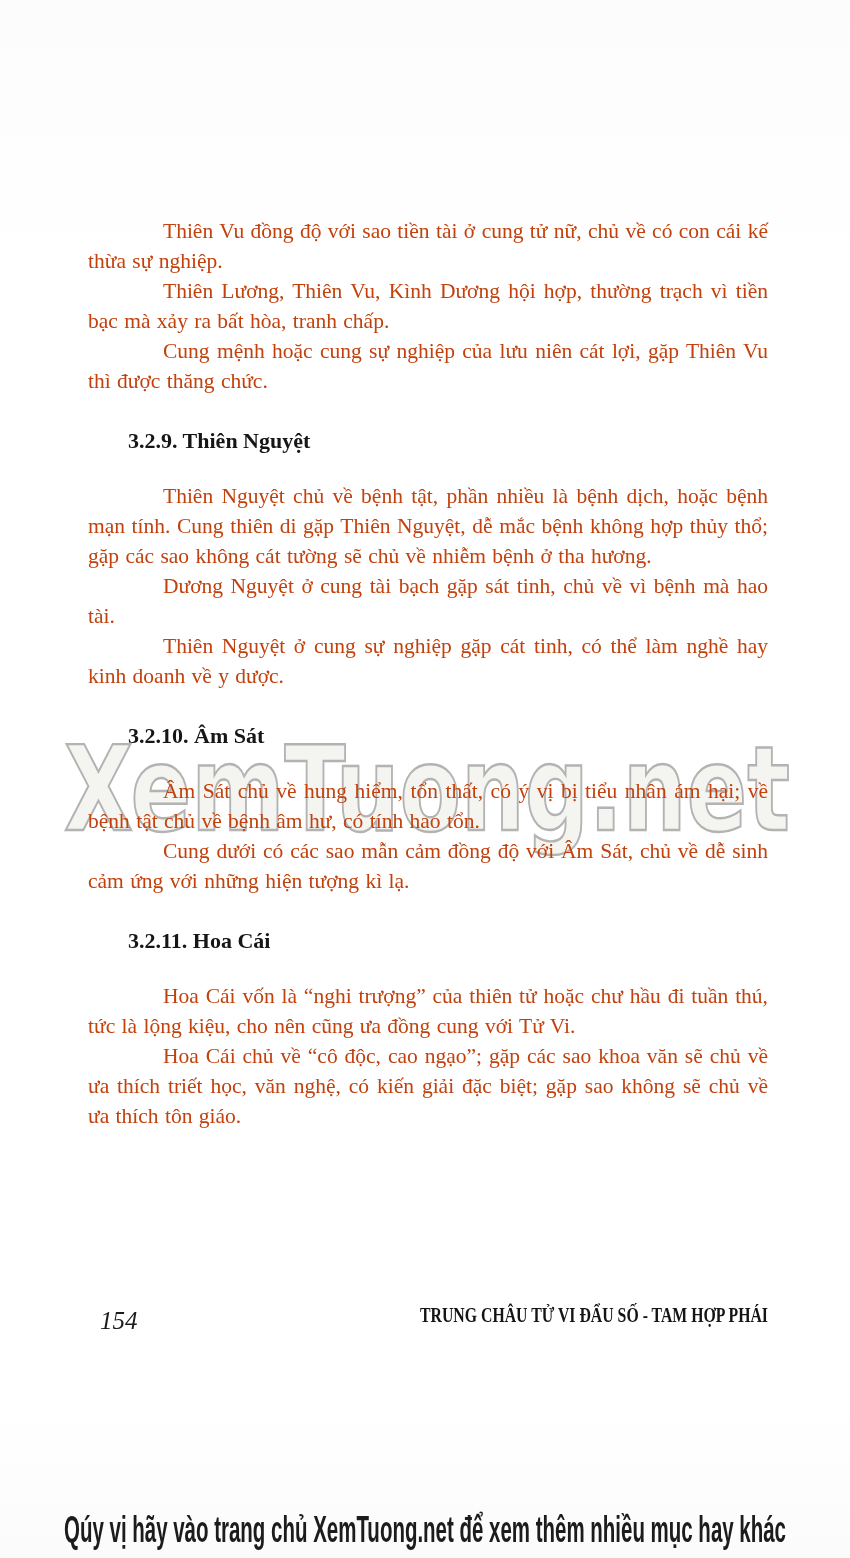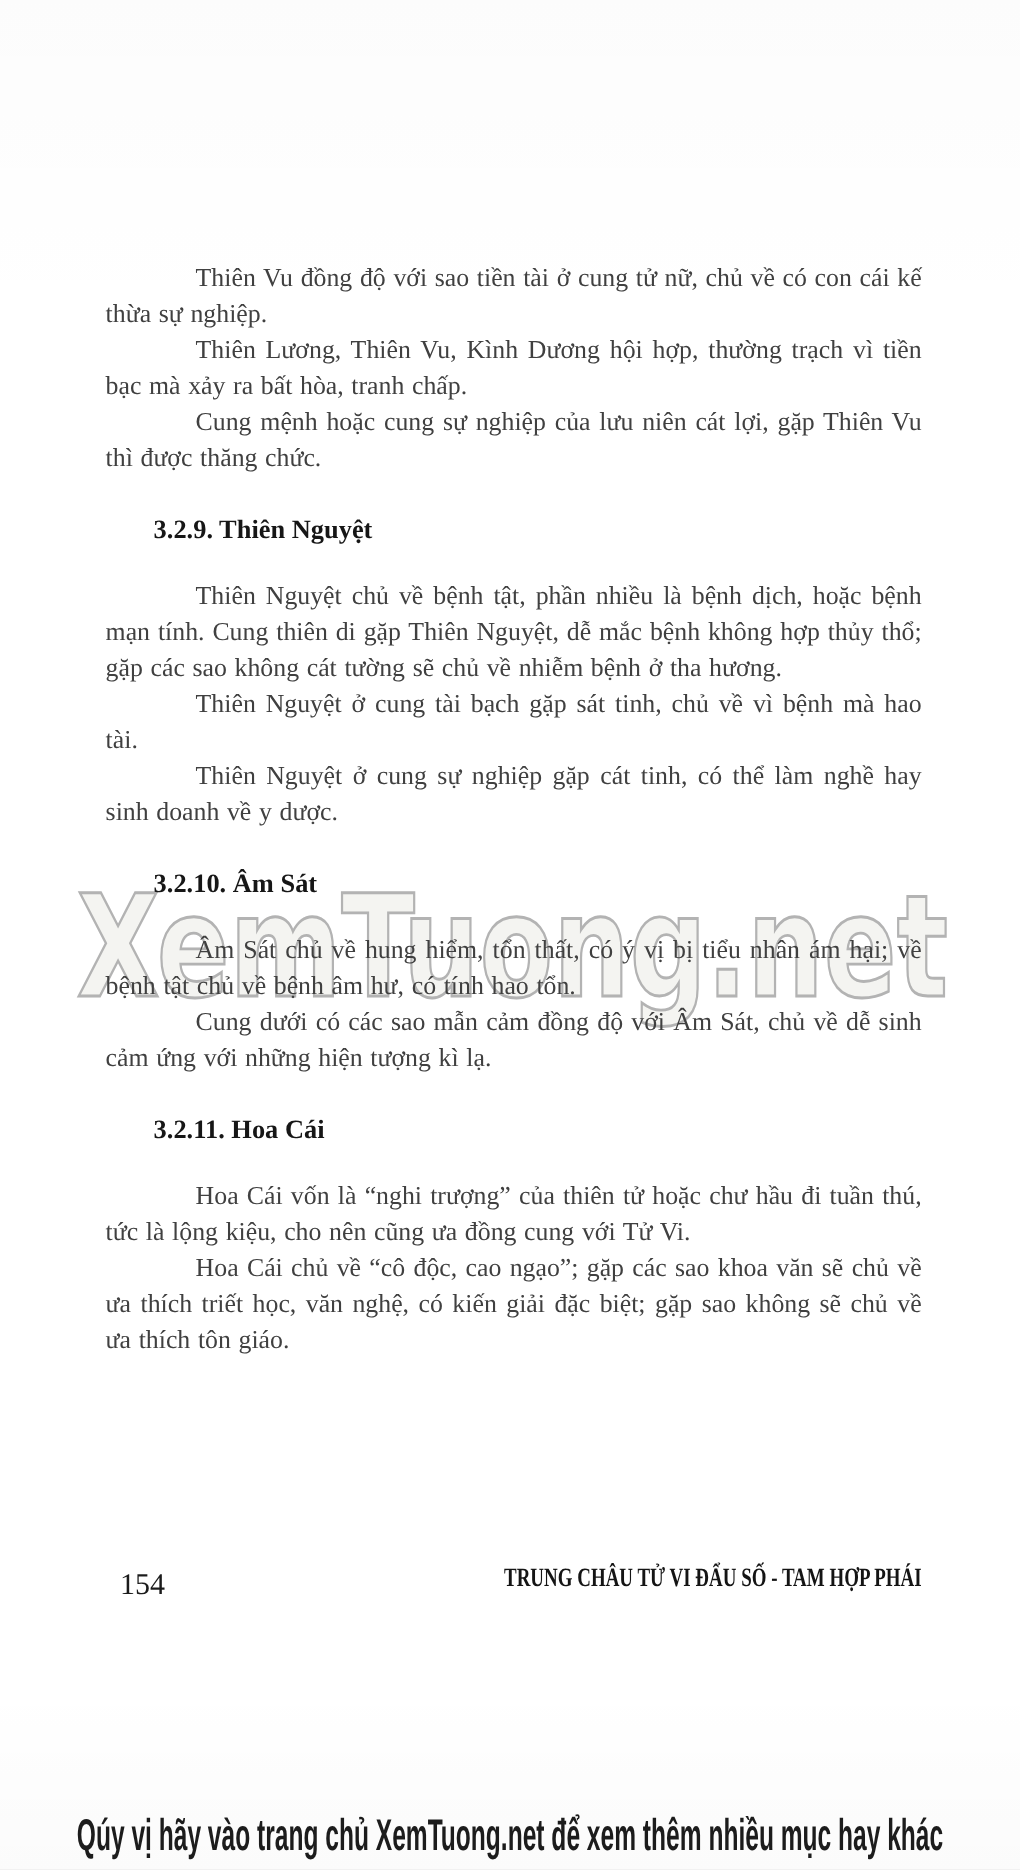--- a/index.html
+++ b/index.html
@@ -48,7 +48,7 @@
     text-indent: 75px;
     font-size: 21.5px;
     line-height: 30px;
-    color: #404040;
+    color: #c2410c;
     word-spacing: 1px;
   }
   .heading {

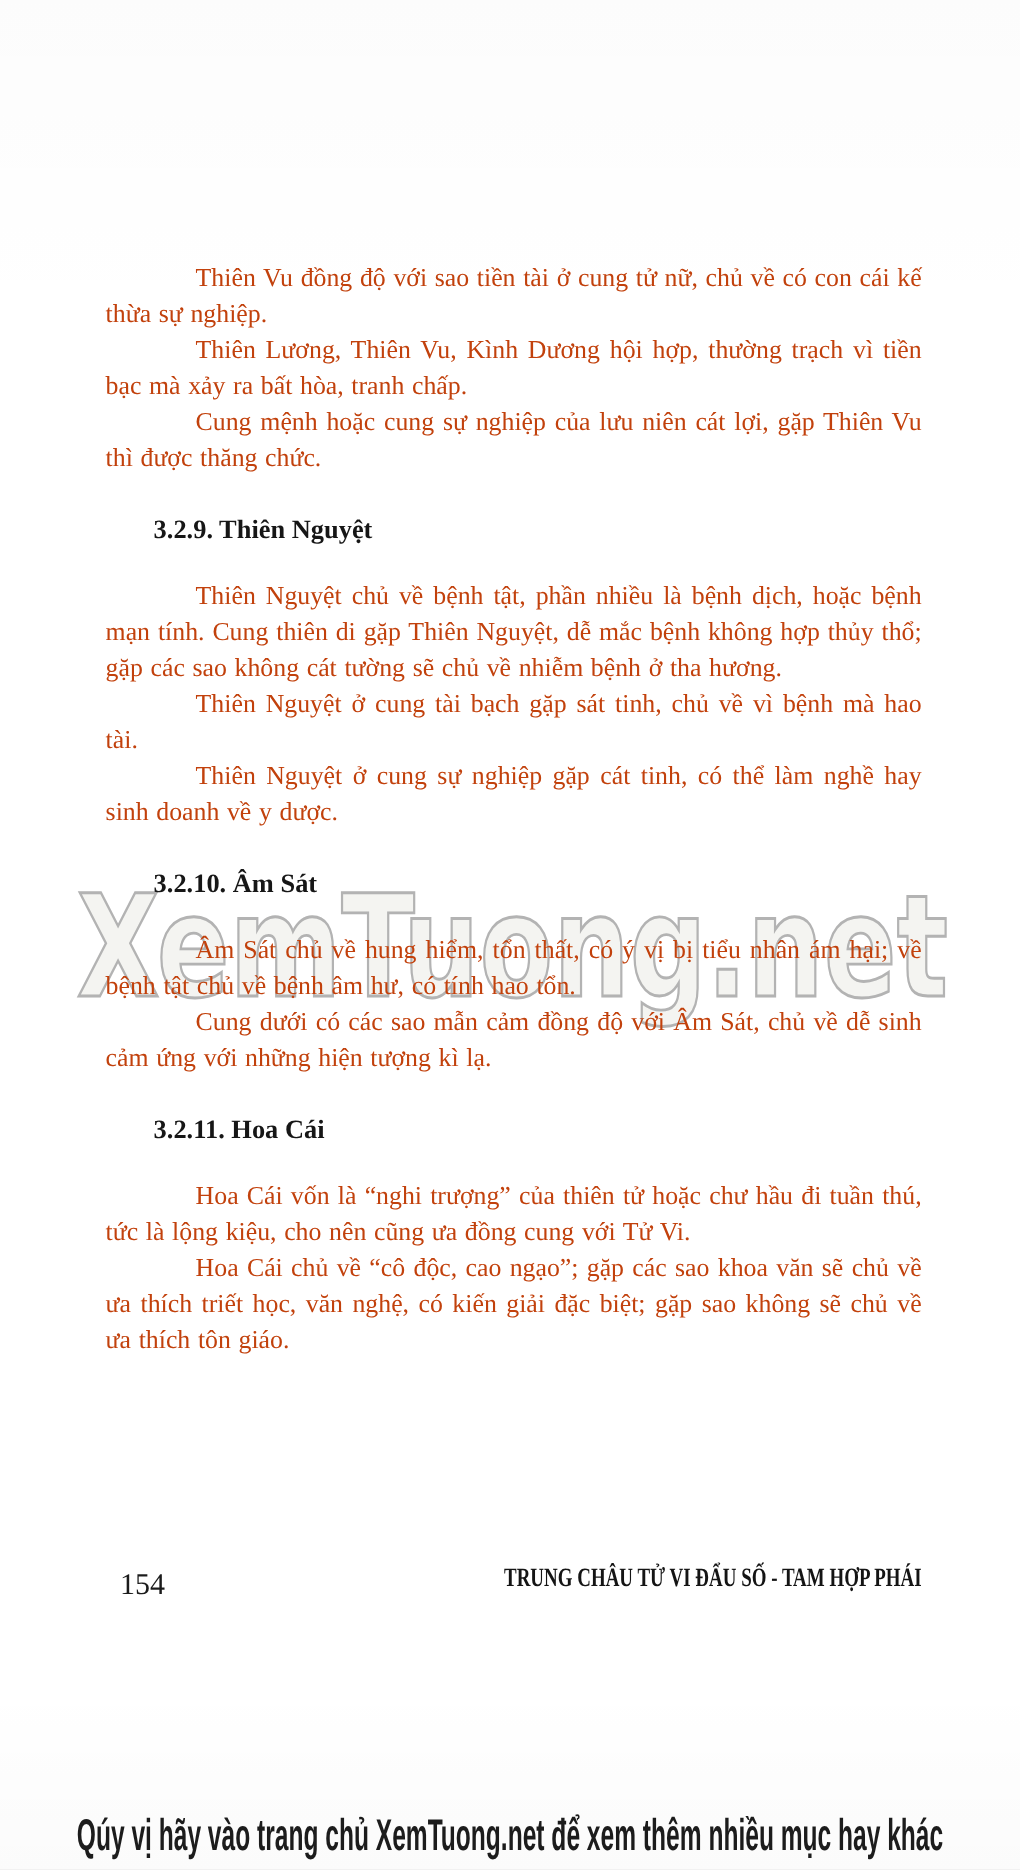--- a/index.html
+++ b/index.html
@@ -112,7 +112,7 @@
     <section>
       <h3 class="heading">3.2.9. Thiên Nguyệt</h3>
       <p class="para">Thiên Nguyệt chủ về bệnh tật, phần nhiều là bệnh dịch, hoặc bệnh mạn tính. Cung thiên di gặp Thiên Nguyệt, dễ mắc bệnh không hợp thủy thổ; gặp các sao không cát tường sẽ chủ về nhiễm bệnh ở tha hương.</p>
-      <p class="para">Thiên Nguyệt ở cung tài bạch gặp sát tinh, chủ về vì bệnh mà hao tài.</p>
+      <p class="para">Dương Nguyệt ở cung tài bạch gặp sát tinh, chủ về vì bệnh mà hao tài.</p>
       <p class="para">Thiên Nguyệt ở cung sự nghiệp gặp cát tinh, có thể làm nghề hay sinh doanh về y dược.</p>
     </section>
 

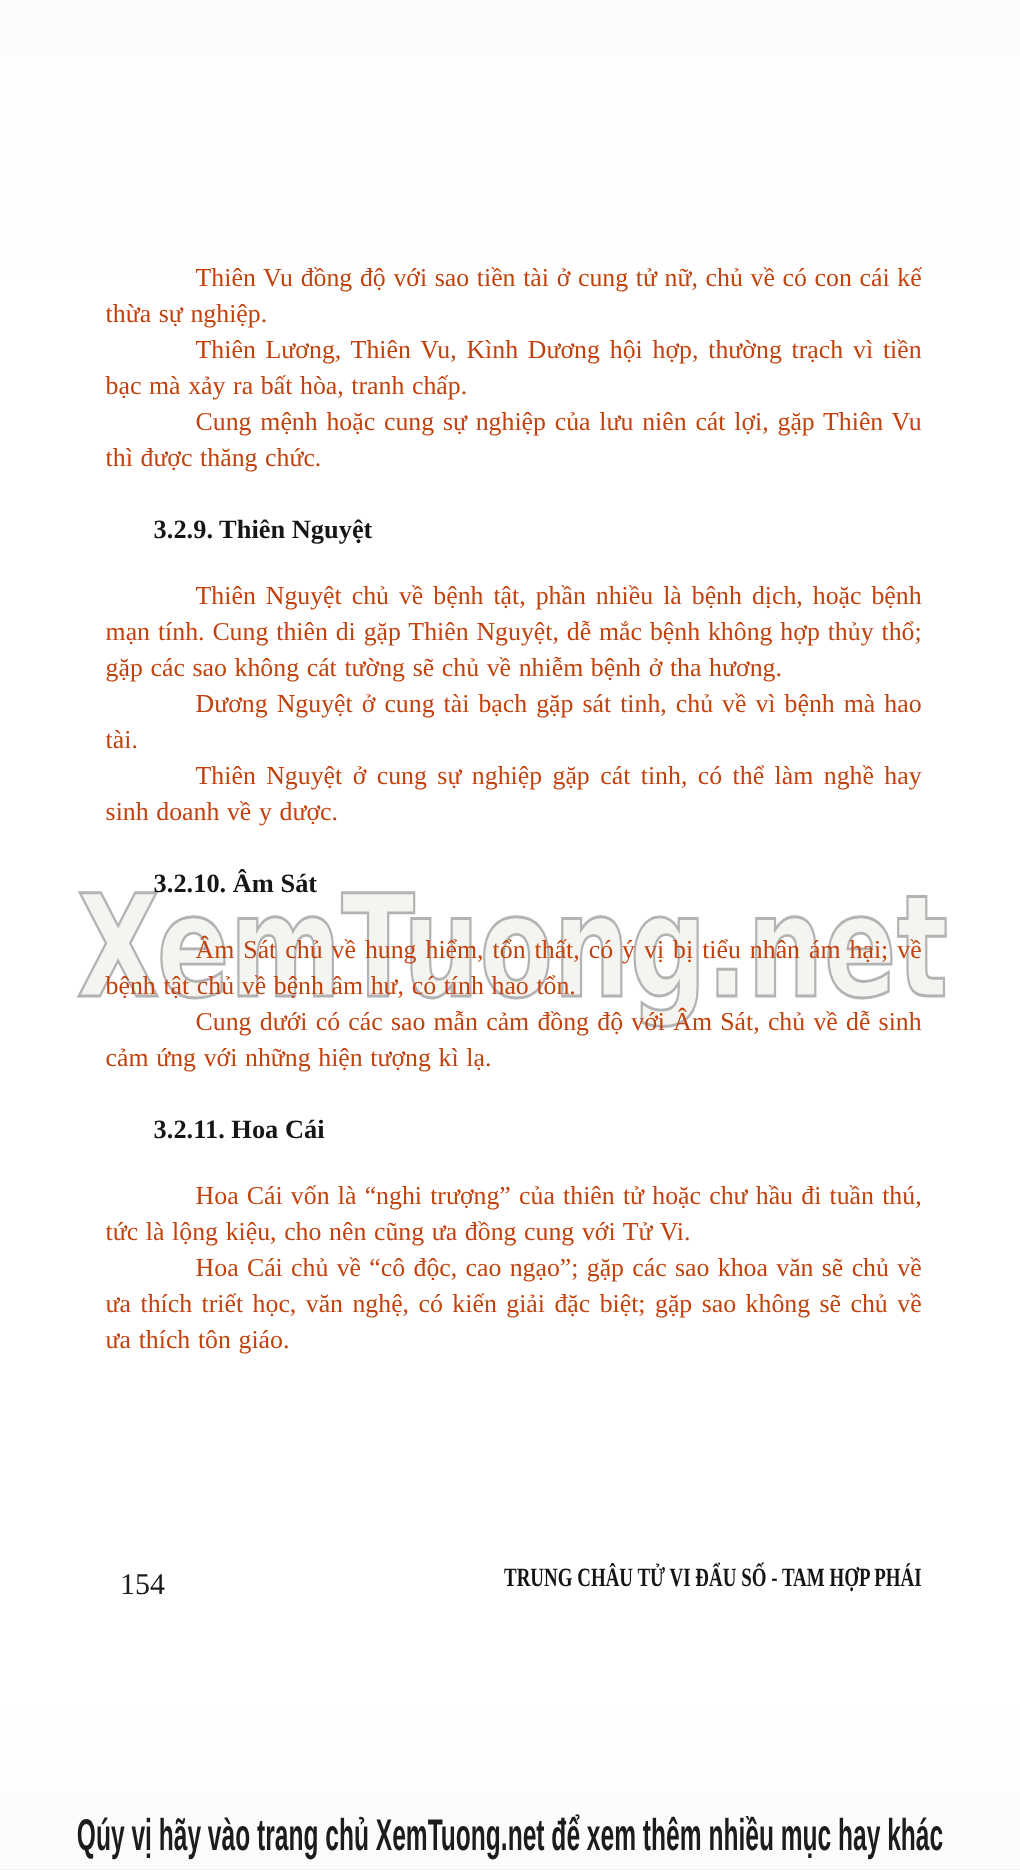--- a/index.html
+++ b/index.html
@@ -113,7 +113,7 @@
       <h3 class="heading">3.2.9. Thiên Nguyệt</h3>
       <p class="para">Thiên Nguyệt chủ về bệnh tật, phần nhiều là bệnh dịch, hoặc bệnh mạn tính. Cung thiên di gặp Thiên Nguyệt, dễ mắc bệnh không hợp thủy thổ; gặp các sao không cát tường sẽ chủ về nhiễm bệnh ở tha hương.</p>
       <p class="para">Dương Nguyệt ở cung tài bạch gặp sát tinh, chủ về vì bệnh mà hao tài.</p>
-      <p class="para">Thiên Nguyệt ở cung sự nghiệp gặp cát tinh, có thể làm nghề hay sinh doanh về y dược.</p>
+      <p class="para">Thiên Nguyệt ở cung sự nghiệp gặp cát tinh, có thể làm nghề hay kinh doanh về y dược.</p>
     </section>
 
     <section>

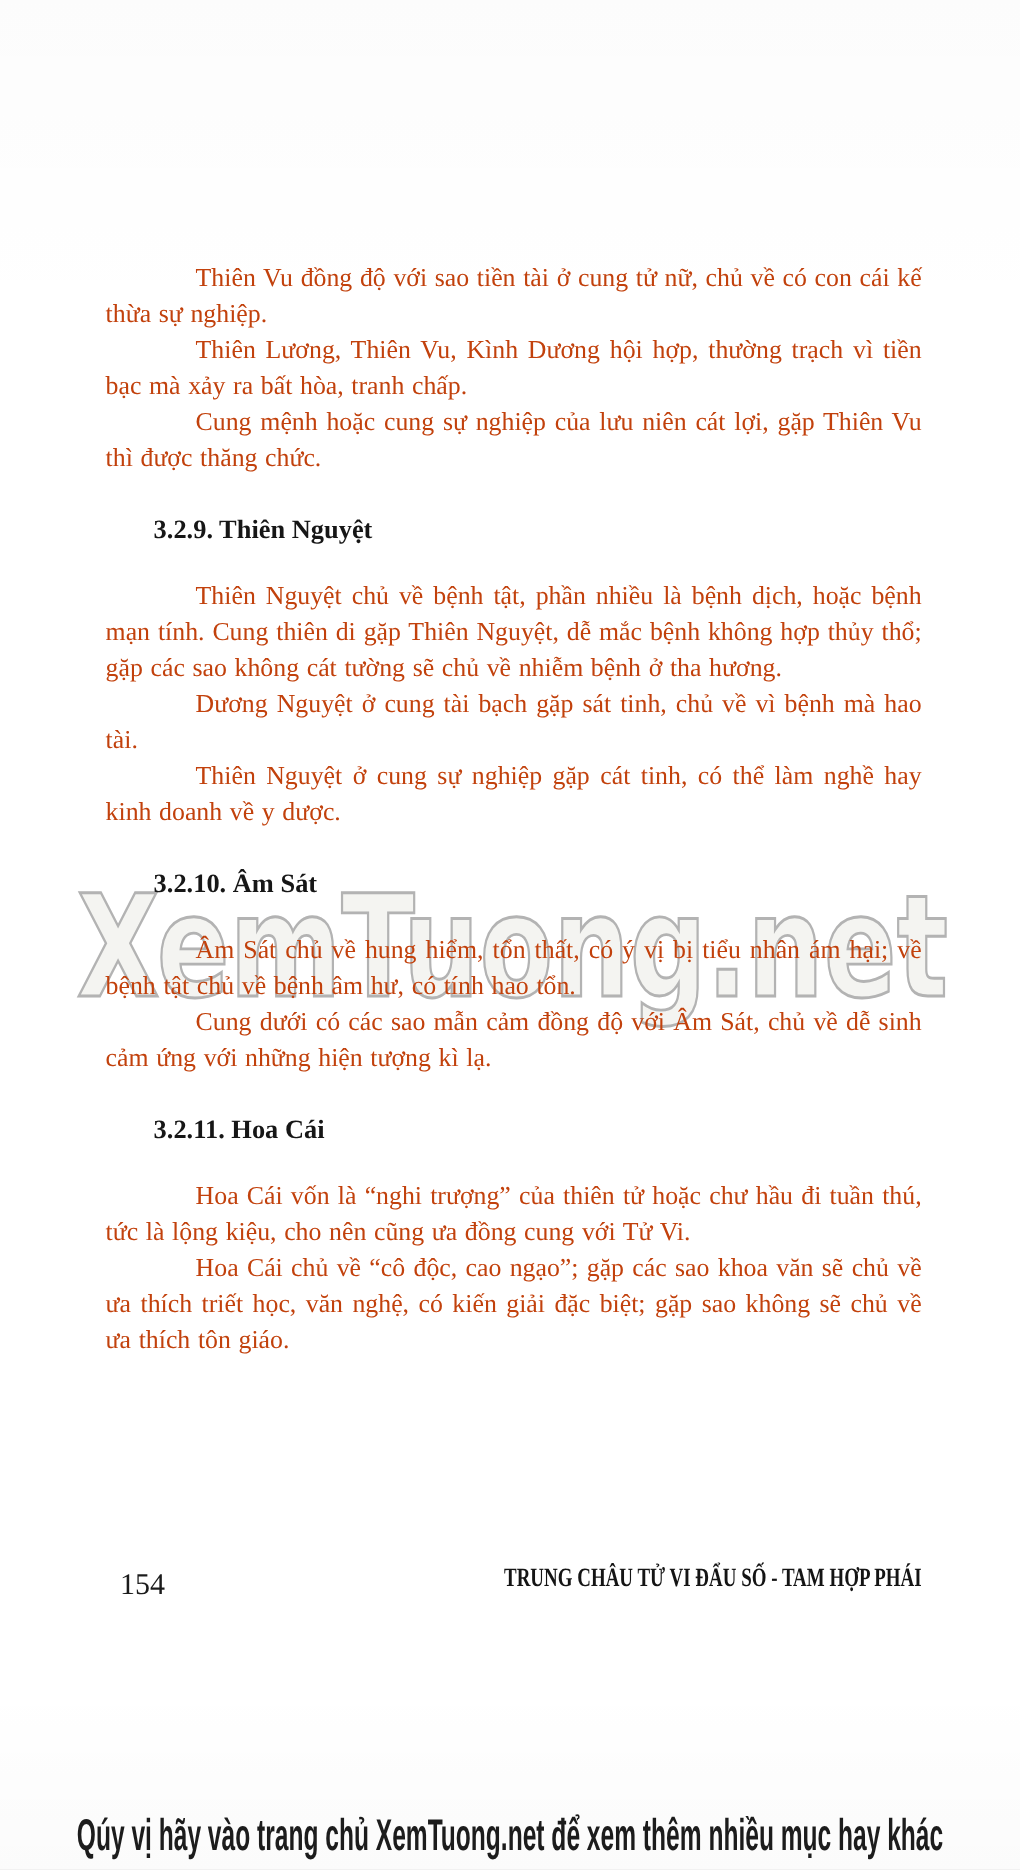--- a/index.html
+++ b/index.html
@@ -64,6 +64,7 @@
     top: 1307px;
     z-index: 1;
     font-family: "Liberation Serif", serif;
+    font-style: italic;
     font-size: 25px;
     color: #1b1b1b;
   }

